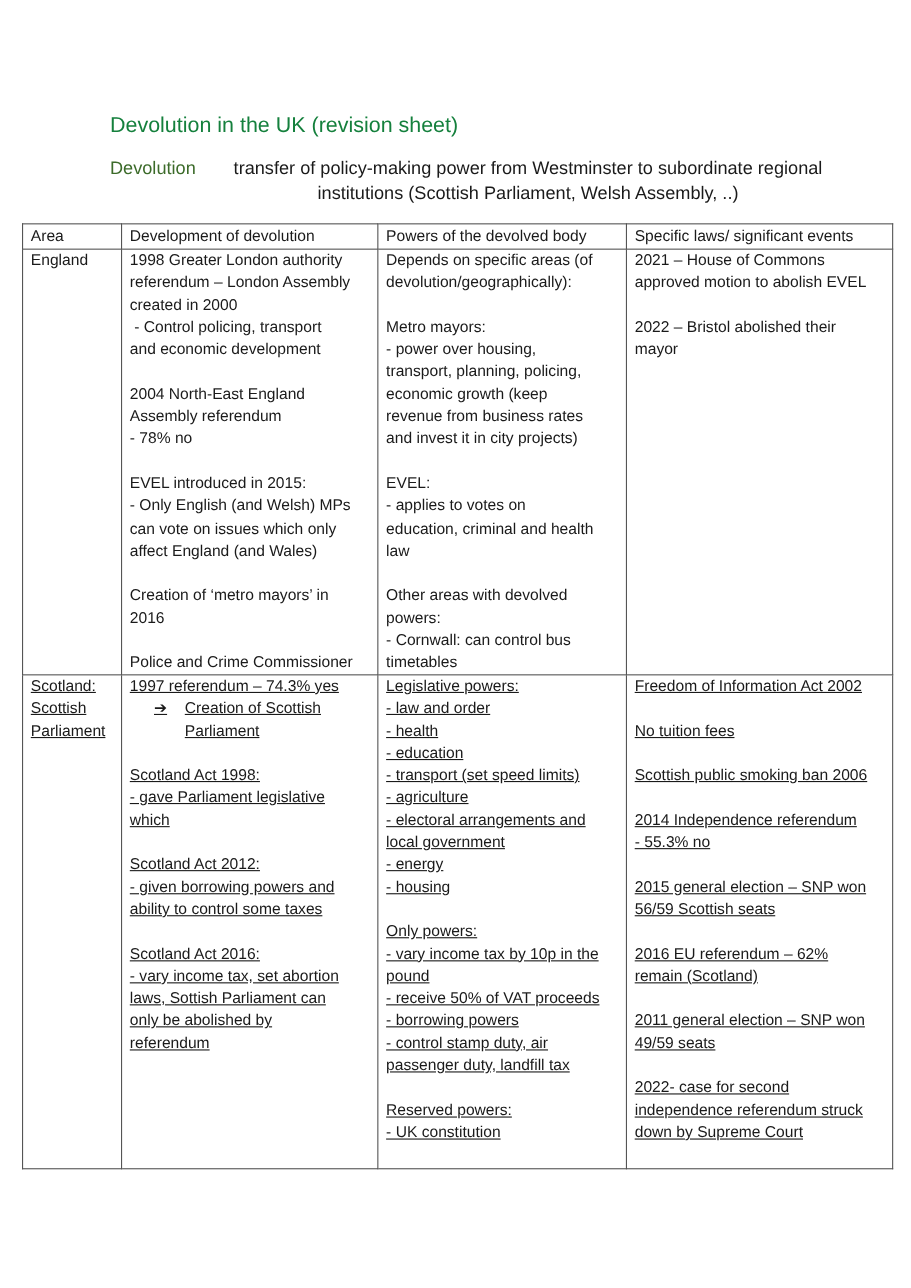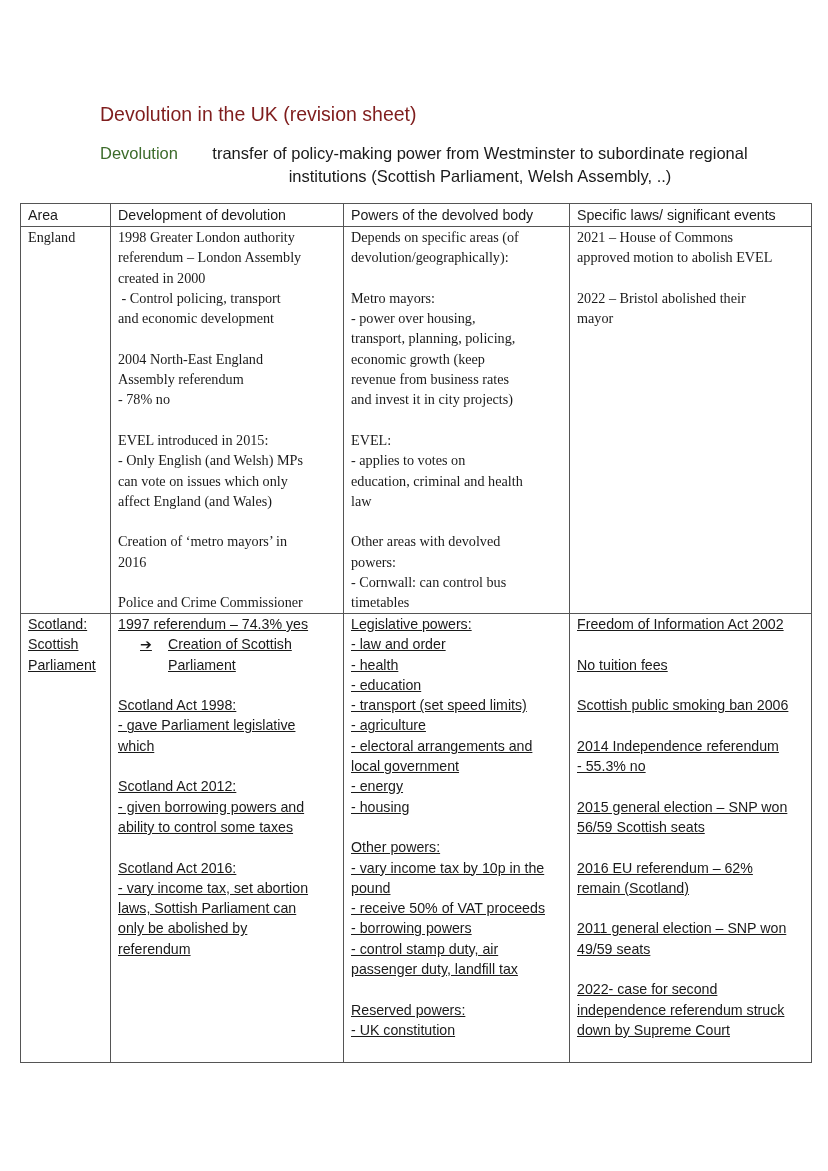--- a/index.html
+++ b/index.html
@@ -21,7 +21,7 @@
     top: 101px;
     font-size: 19.5px;
     line-height: 26px;
-    color: #7f1d1d;
+    color: #15803d;
     white-space: nowrap;
   }
   .definition {

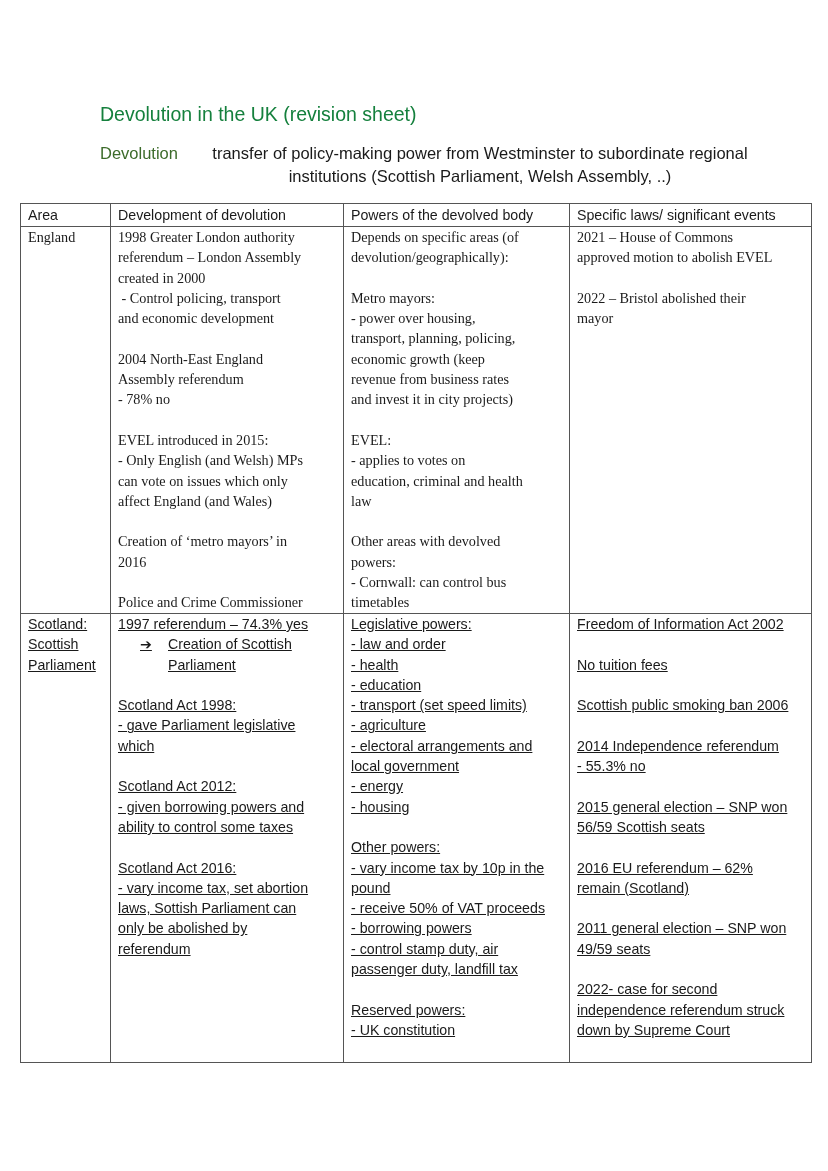--- a/index.html
+++ b/index.html
@@ -73,7 +73,7 @@
     height: 21px;
     padding-top: 1px;
   }
-  tr.england td { height: 386px; font-family: Liberation Serif, serif; }
+  tr.england td { height: 386px; }
   tr.scotland td { height: 448px; text-decoration: underline; }
   .line {
     display: block;

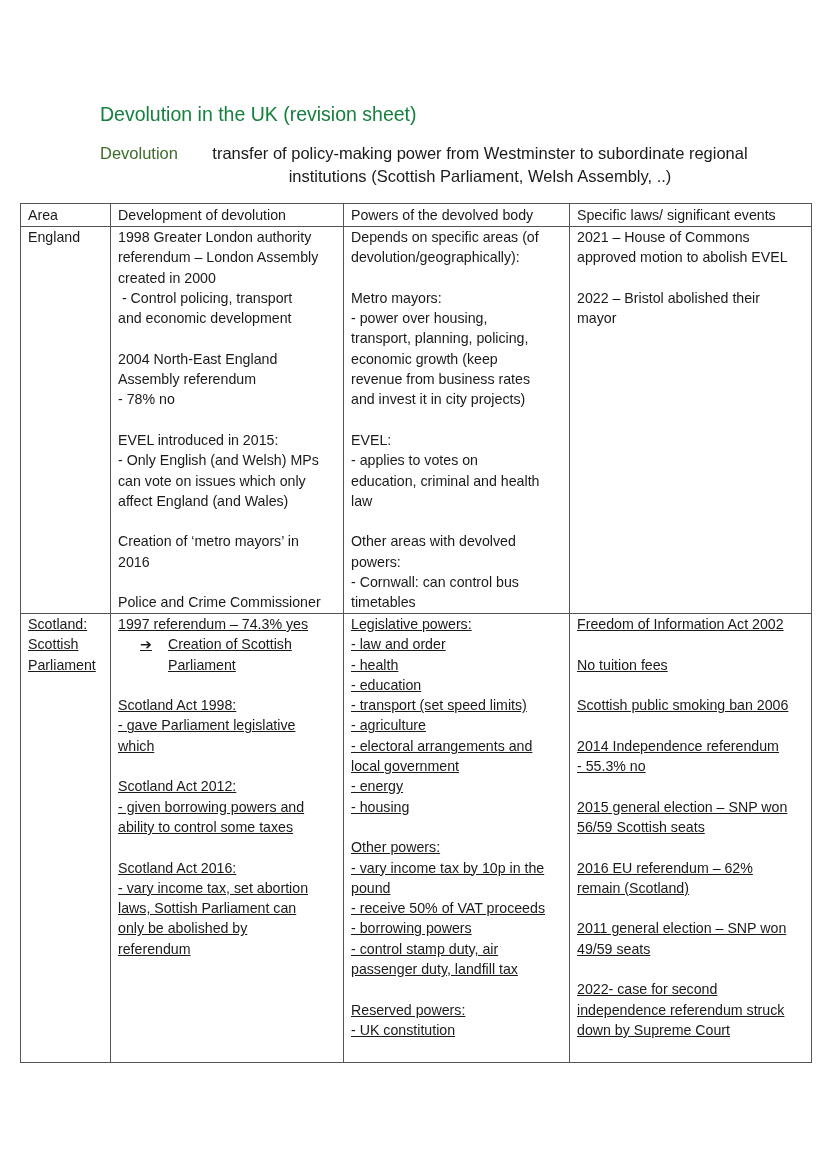--- a/index.html
+++ b/index.html
@@ -215,7 +215,7 @@
           <span class="line">- energy</span>
           <span class="line">- housing</span>
           <span class="line"></span>
-          <span class="line">Other powers:</span>
+          <span class="line">Only powers:</span>
           <span class="line">- vary income tax by 10p in the</span>
           <span class="line">pound</span>
           <span class="line">- receive 50% of VAT proceeds</span>

